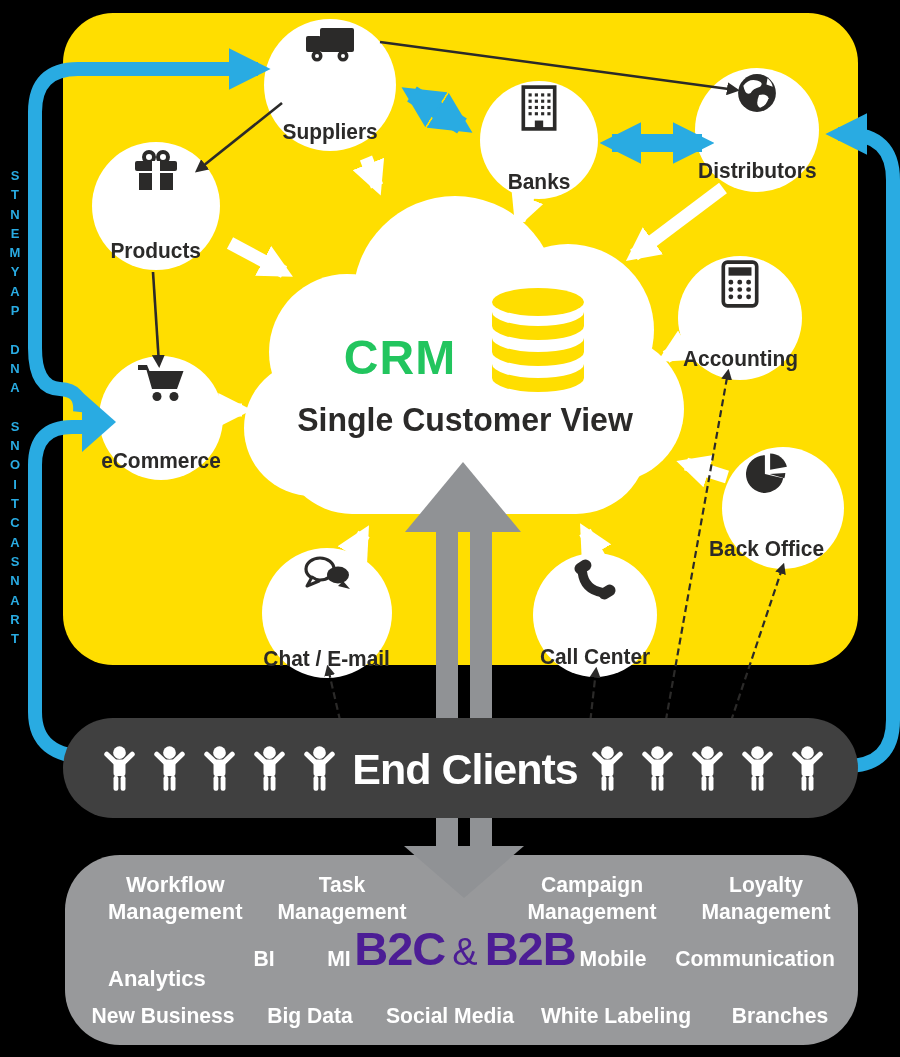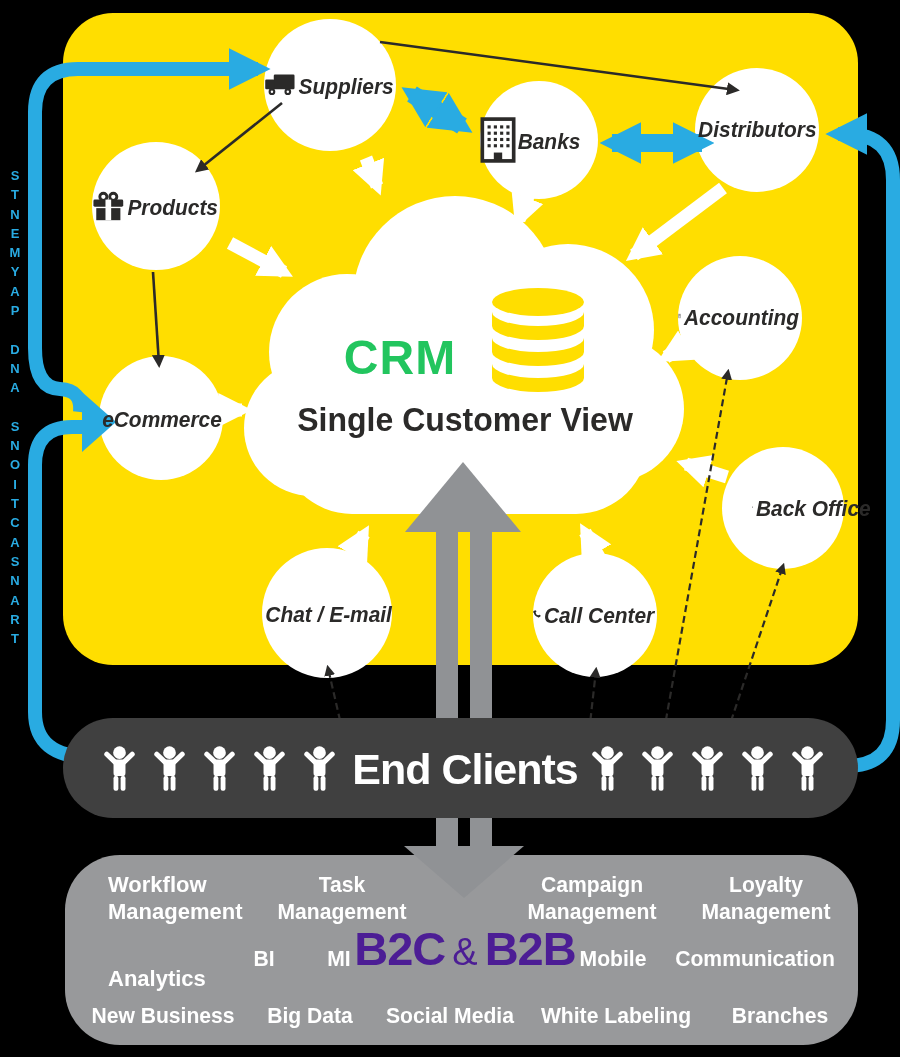--- a/index.html
+++ b/index.html
@@ -13,8 +13,8 @@
   .cloudbit{position:absolute;background:#fff;border-radius:50%;z-index:2;}
   
   .node-bg{position:absolute;background:#fff;border-radius:50%;z-index:2;}
-  .node-content{position:absolute;z-index:4;display:flex;flex-direction:row;align-items:center;
-                justify-content:flex-start;pointer-events:none;font-style:italic;}
+  .node-content{position:absolute;z-index:4;display:flex;flex-direction:column;align-items:center;
+                justify-content:space-between;pointer-events:none;}
   .node-label{font-weight:700;font-size:22px;color:#2B2A29;white-space:nowrap;margin-top:4px;
               transform:scaleX(.95);}
   .nicon{display:block;}

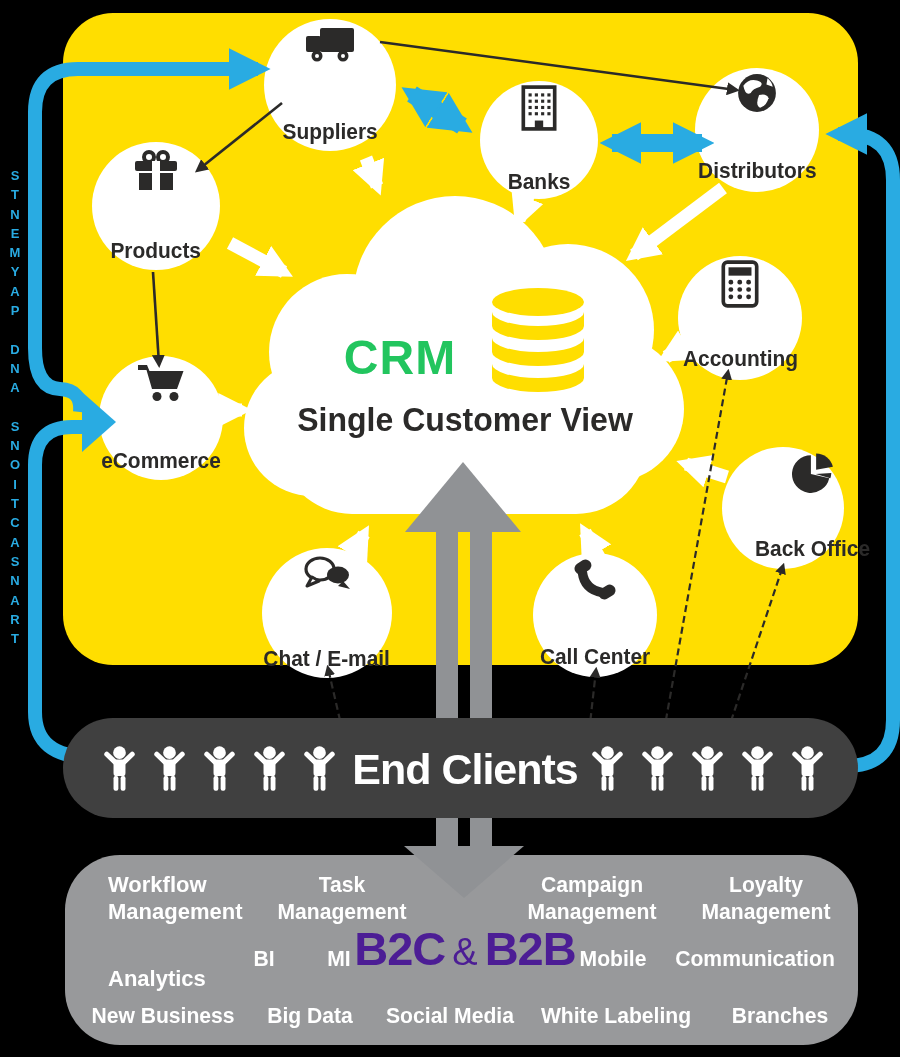--- a/index.html
+++ b/index.html
@@ -241,7 +241,7 @@
     <span class="node-label">Accounting</span>
   </div>
 
-  <div class="node-content" style="left:752px;top:452px;width:122px;height:110px;">
+  <div class="node-content" style="left:706px;top:452px;width:122px;height:110px;">
     <svg class="nicon" width="44" height="44" viewBox="0 0 42 42">
       <path d="M19 21 V3 A18 18 0 1 0 36.5 25 z" fill="#2B2A29"></path>
       <path d="M24 17 V1.5 A16.5 16.5 0 0 1 40 14 z" fill="#2B2A29"></path>

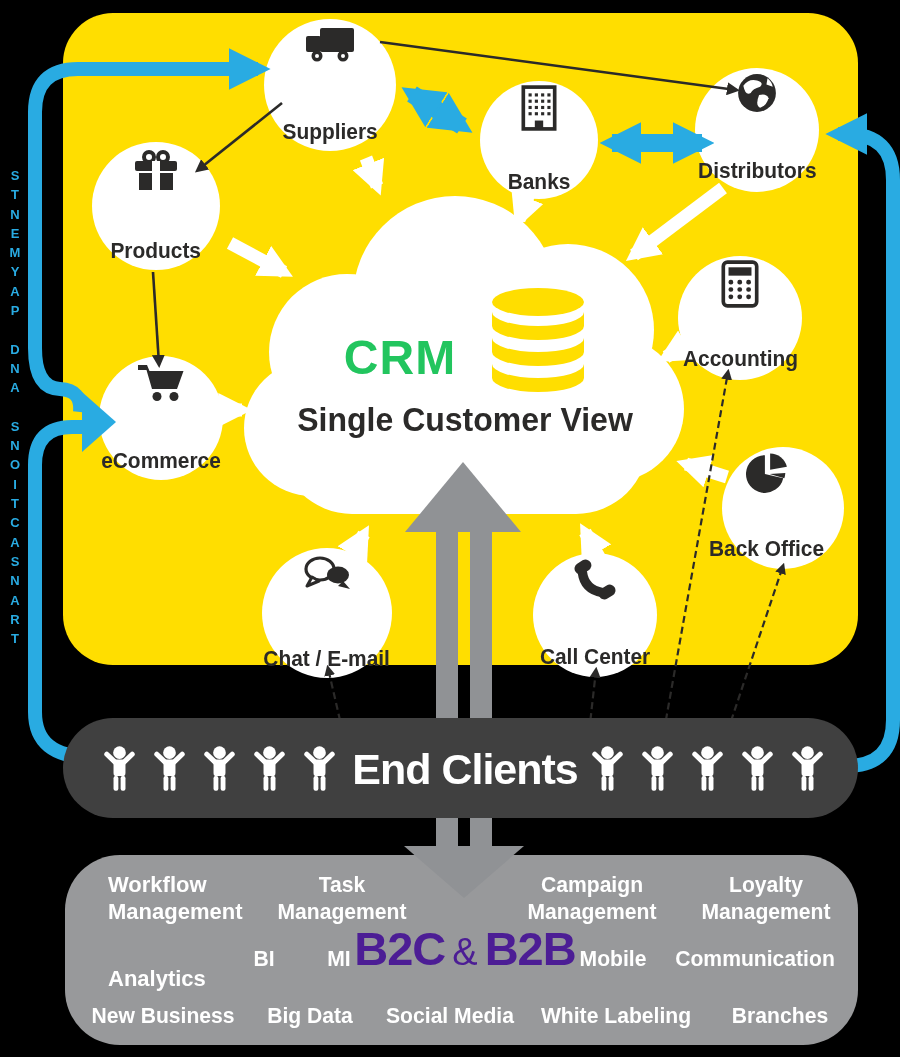--- a/index.html
+++ b/index.html
@@ -42,7 +42,7 @@
   
   .cap{position:absolute;color:#fff;font-weight:700;font-size:22px;line-height:27px;white-space:nowrap;
        transform:translateX(-50%) scaleX(.96);text-align:center;}
-  .cap.leftal{transform:none;text-align:left;}
+  .cap.leftal{transform:none;text-align:center;}
   #b2cb2b{position:absolute;left:400px;top:66px;transform:translateX(-50%);display:flex;
           align-items:baseline;gap:7px;color:#4c1d95;white-space:nowrap;}
   #b2cb2b .big{font-size:47px;font-weight:700;letter-spacing:-1px;}

